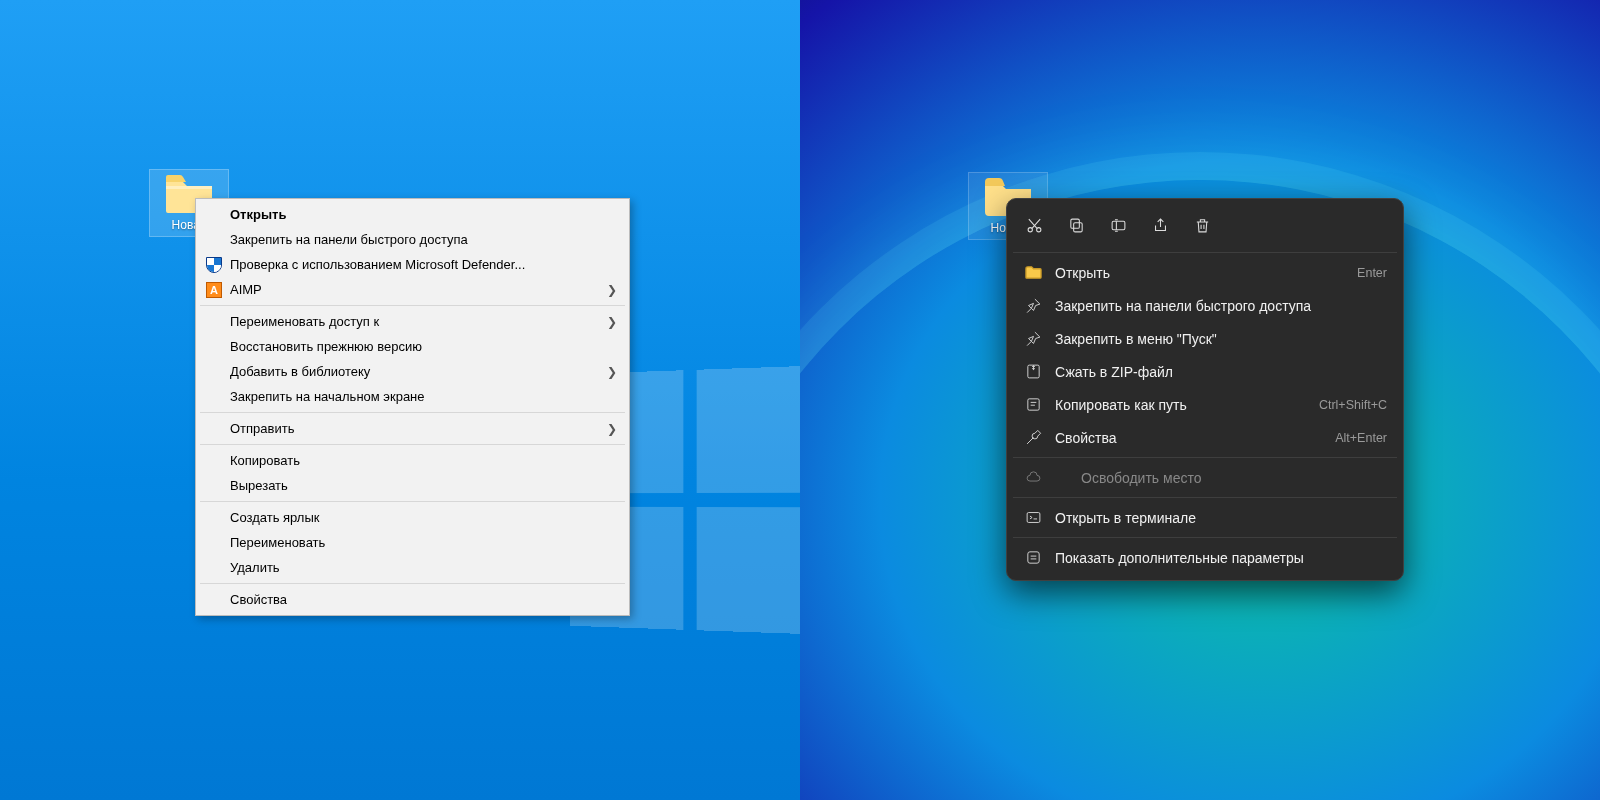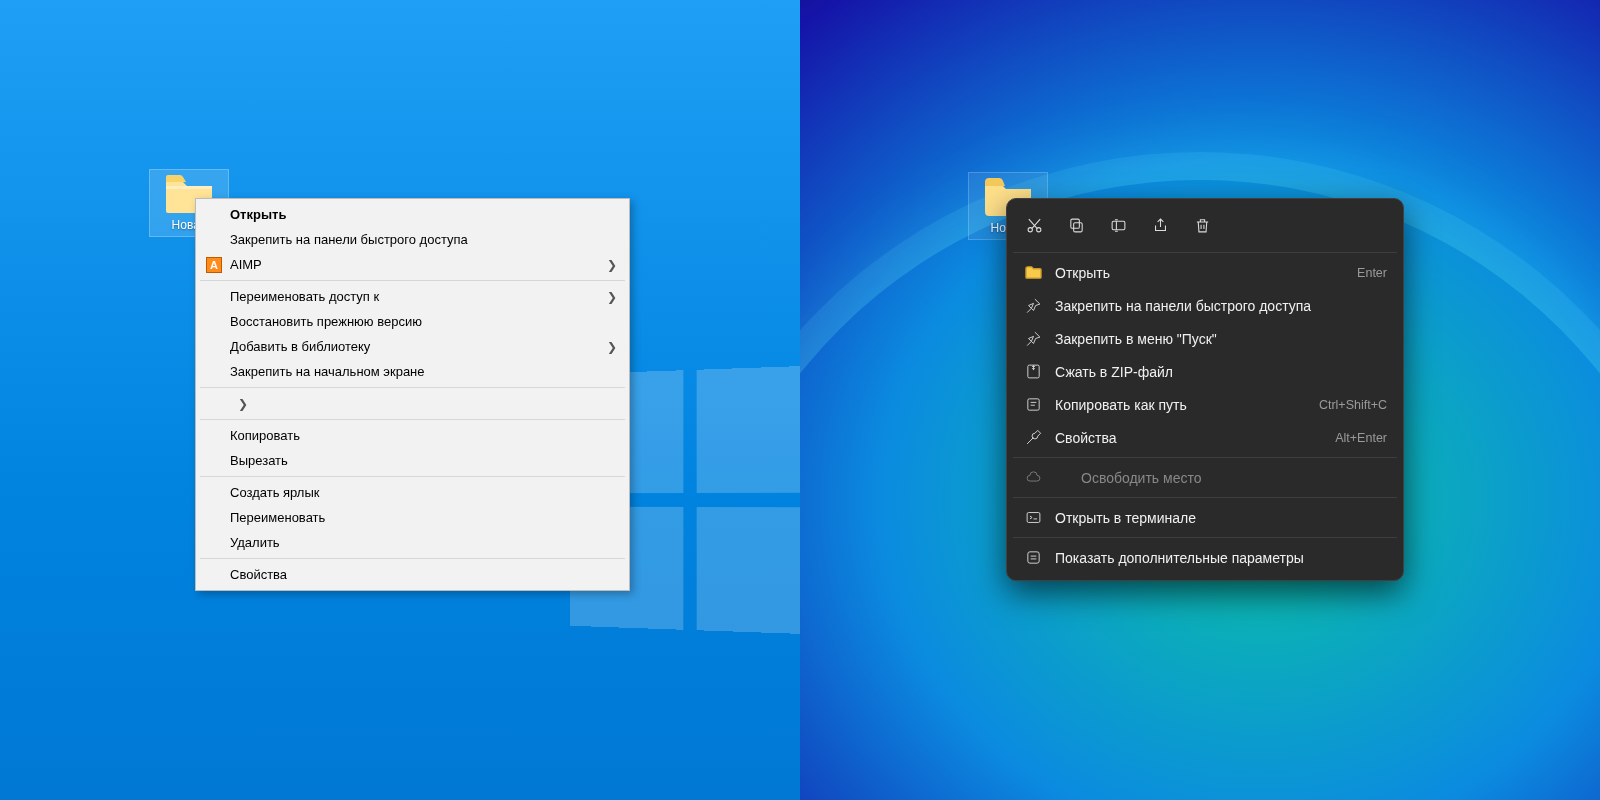--- a/index.html
+++ b/index.html
@@ -222,6 +222,18 @@
     </div>
     <div class="menu10-item">
       <span class="menu10-icon">
+        <span class="defender-shield">
+            <span></span>
+            <span></span>
+            <span></span>
+            <span></span>
+          </span>
+      </span>
+      <span class="menu10-label">Проверка с использованием Microsoft Defender...</span>
+      <span class="menu10-sub"></span>
+    </div>
+    <div class="menu10-item">
+      <span class="menu10-icon">
           <span class="aimp-icon">A</span>
         </span>
       <span class="menu10-label">AIMP</span>

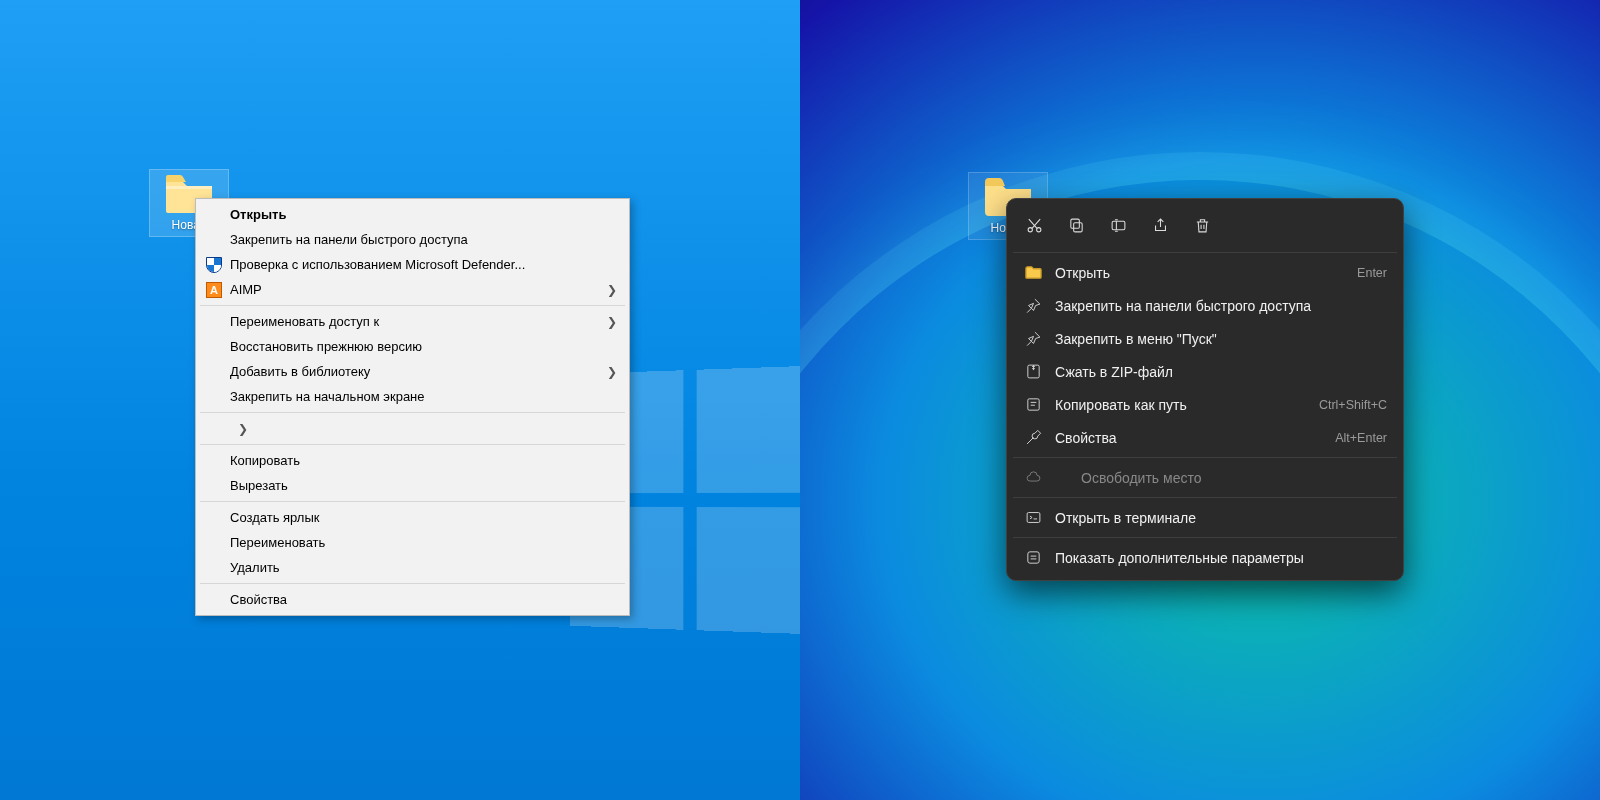--- a/index.html
+++ b/index.html
@@ -267,6 +267,7 @@
 
     <div class="menu10-item">
       <span class="menu10-icon"></span>
+      <span class="menu10-label">Отправить</span>
       <span class="menu10-sub">❯</span>
     </div>
 

